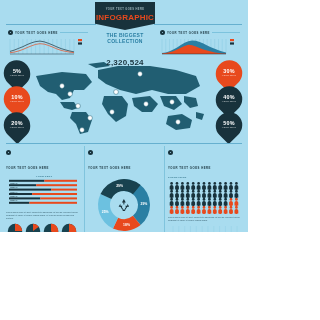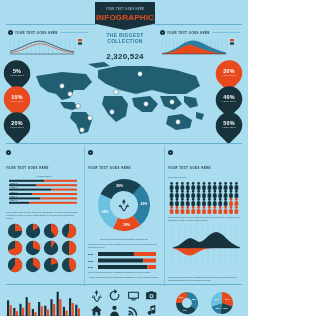--- a/index.html
+++ b/index.html
@@ -5,7 +5,7 @@
   html,body{margin:0;padding:0;background:#fff;}
   body{width:248px;height:320px;overflow:hidden;
        font-family:"Liberation Sans",sans-serif;}
-  #page{position:relative;width:248px;height:316px;background:#a9dcef;overflow:hidden;}
+  #page{position:relative;width:248px;height:232px;background:#a9dcef;overflow:hidden;}
 
   .hline{position:absolute;height:1px;background:#5ba8c9;opacity:.85;}
   #banner{position:absolute;left:95px;top:2px;width:60px;height:28px;background:#18323c;

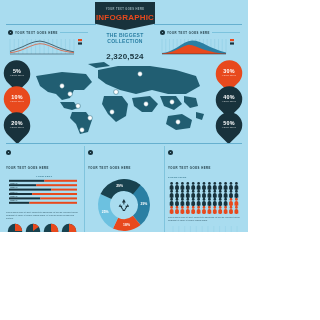--- a/index.html
+++ b/index.html
@@ -15,7 +15,7 @@
   #banner .big{color:#e8491d;font-size:8px;font-weight:bold;letter-spacing:.2px;margin-top:2px;}
   #subtitle{position:absolute;left:95px;top:33px;width:60px;text-align:center;z-index:5;}
   #subtitle .l1{color:#2a7fa3;font-size:5px;font-weight:bold;letter-spacing:.3px;line-height:5.5px;}
-  #subtitle .num{color:#18323c;font-size:8px;font-weight:bold;letter-spacing:.2px;margin-top:8px;}
+  #subtitle .num{color:#18323c;font-size:8px;font-weight:bold;letter-spacing:.2px;margin-top:14px;}
 
   .hdrpanel{position:absolute;top:30px;width:80px;height:28px;}
   .hdrpanel .ttl{display:flex;align-items:center;gap:2px;}

